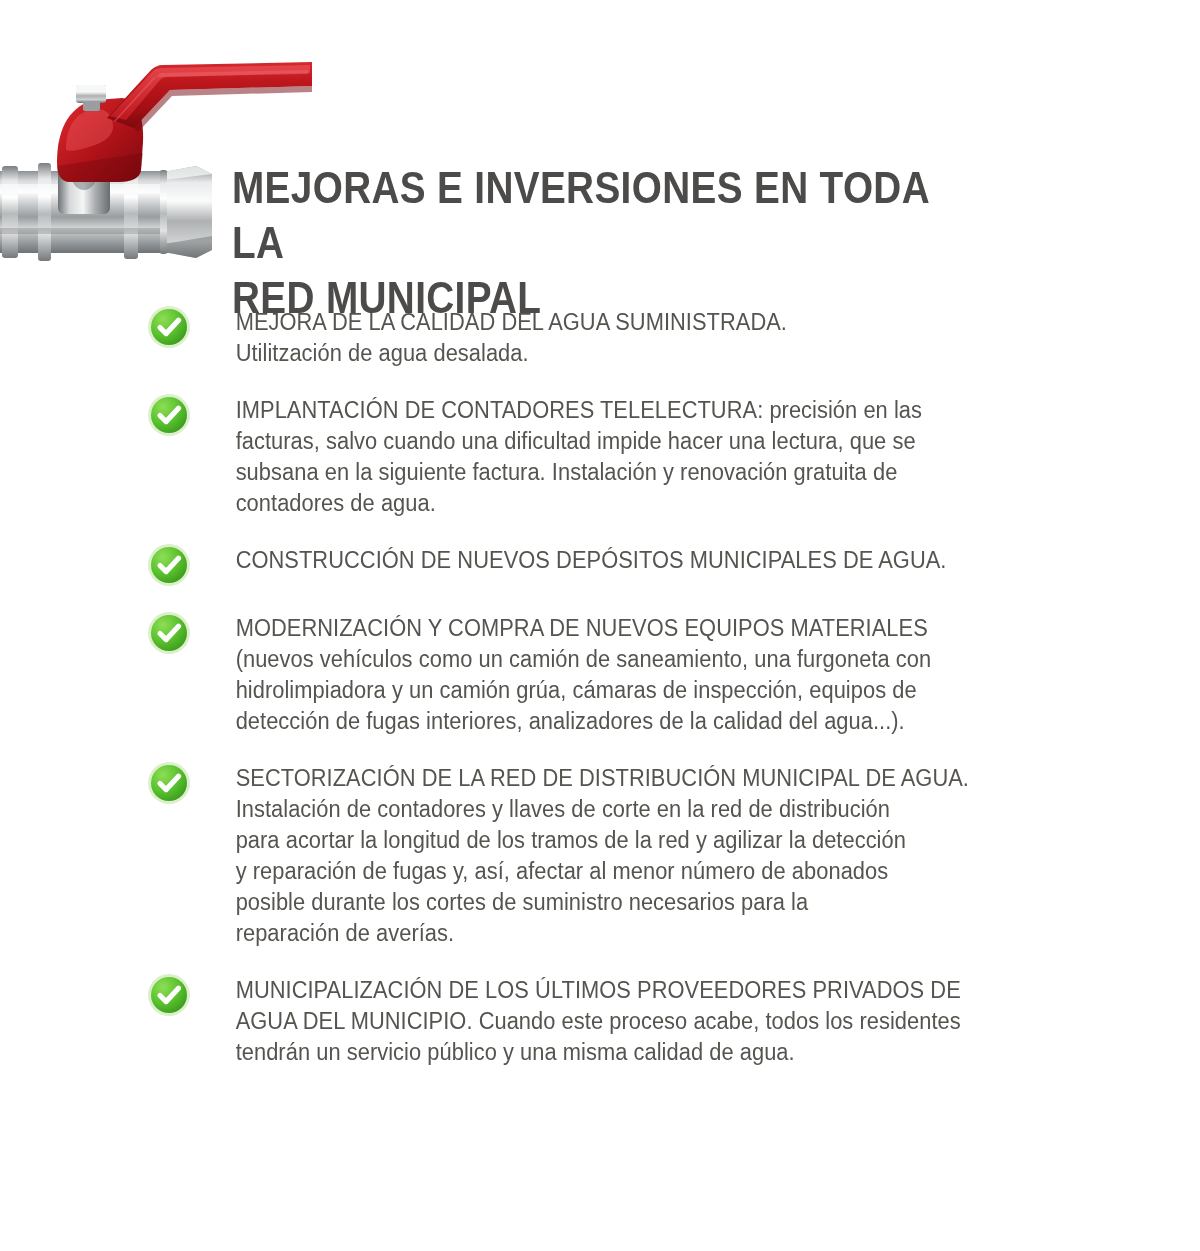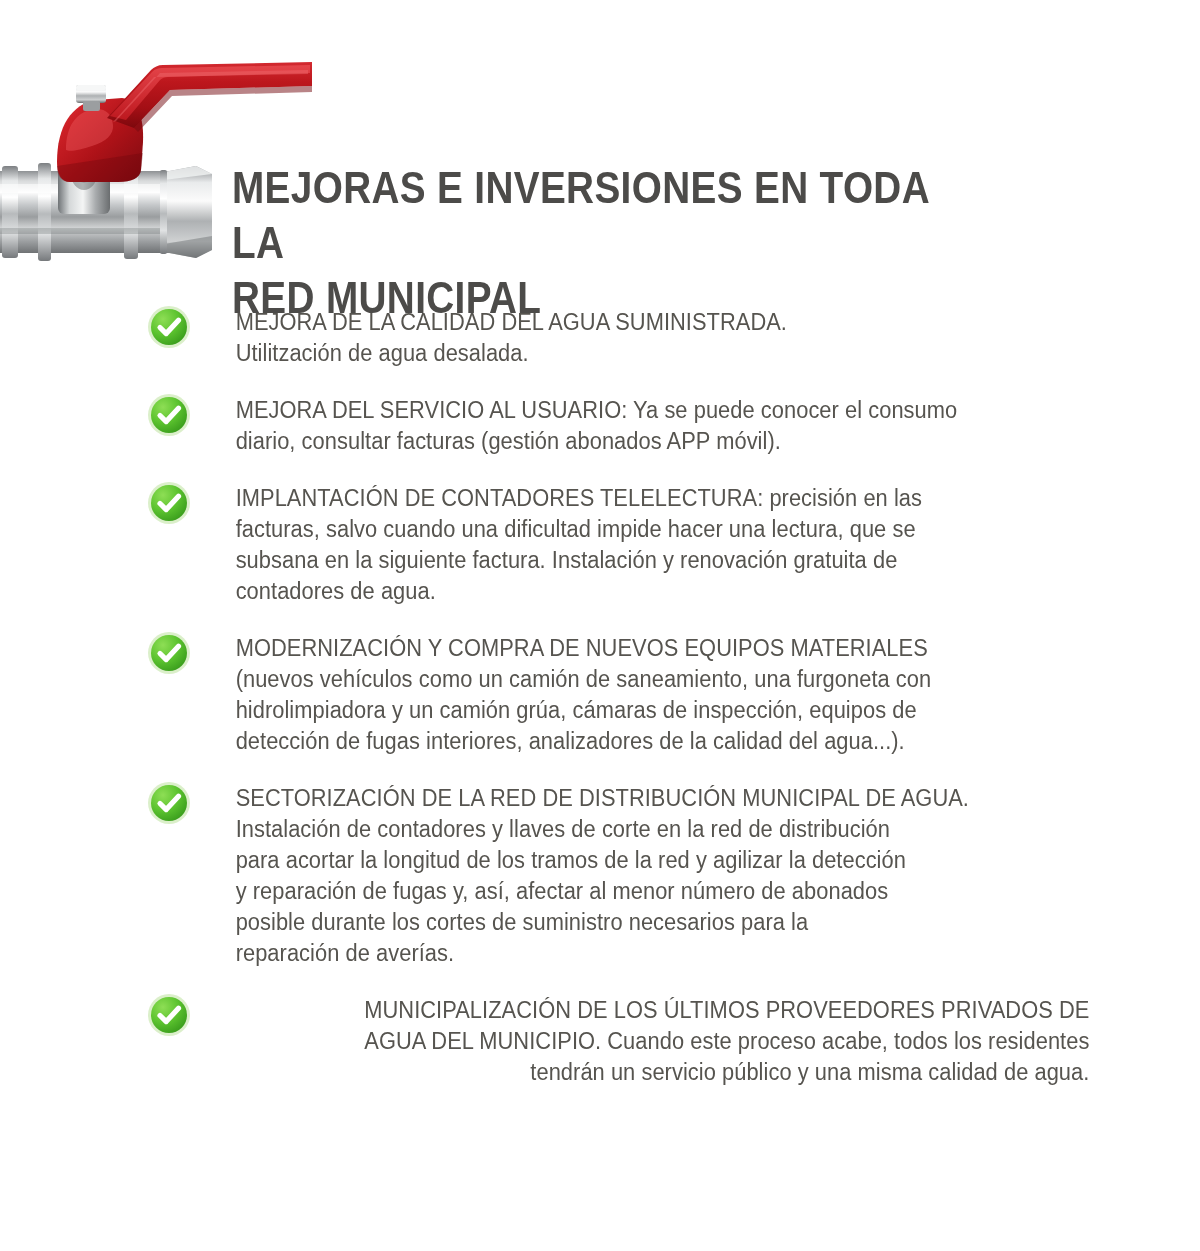--- a/index.html
+++ b/index.html
@@ -221,17 +221,6 @@
 Utilitzación de agua desalada.</span>
   </li>
 
-  <li class="item">
-    <span class="check-icon">
-      <svg viewBox="0 0 44 44" xmlns="http://www.w3.org/2000/svg">
-        <circle cx="22" cy="22" r="21" fill="#cfe9b8" opacity="0.75"></circle>
-        <circle cx="22" cy="22" r="18" fill="url(#g0)"></circle>
-        <path d="M13 22.5 L19.2 28.6 L31.5 15.2" fill="none" stroke="#ffffff" stroke-width="5.2" stroke-linecap="round" stroke-linejoin="round"></path>
-      </svg>
-    </span>
-    <span class="item-text">MEJORA DEL SERVICIO AL USUARIO: Ya se puede conocer el consumo
-diario, consultar facturas (gestión abonados APP móvil).</span>
-  </li>
 
   <li class="item">
     <span class="check-icon">

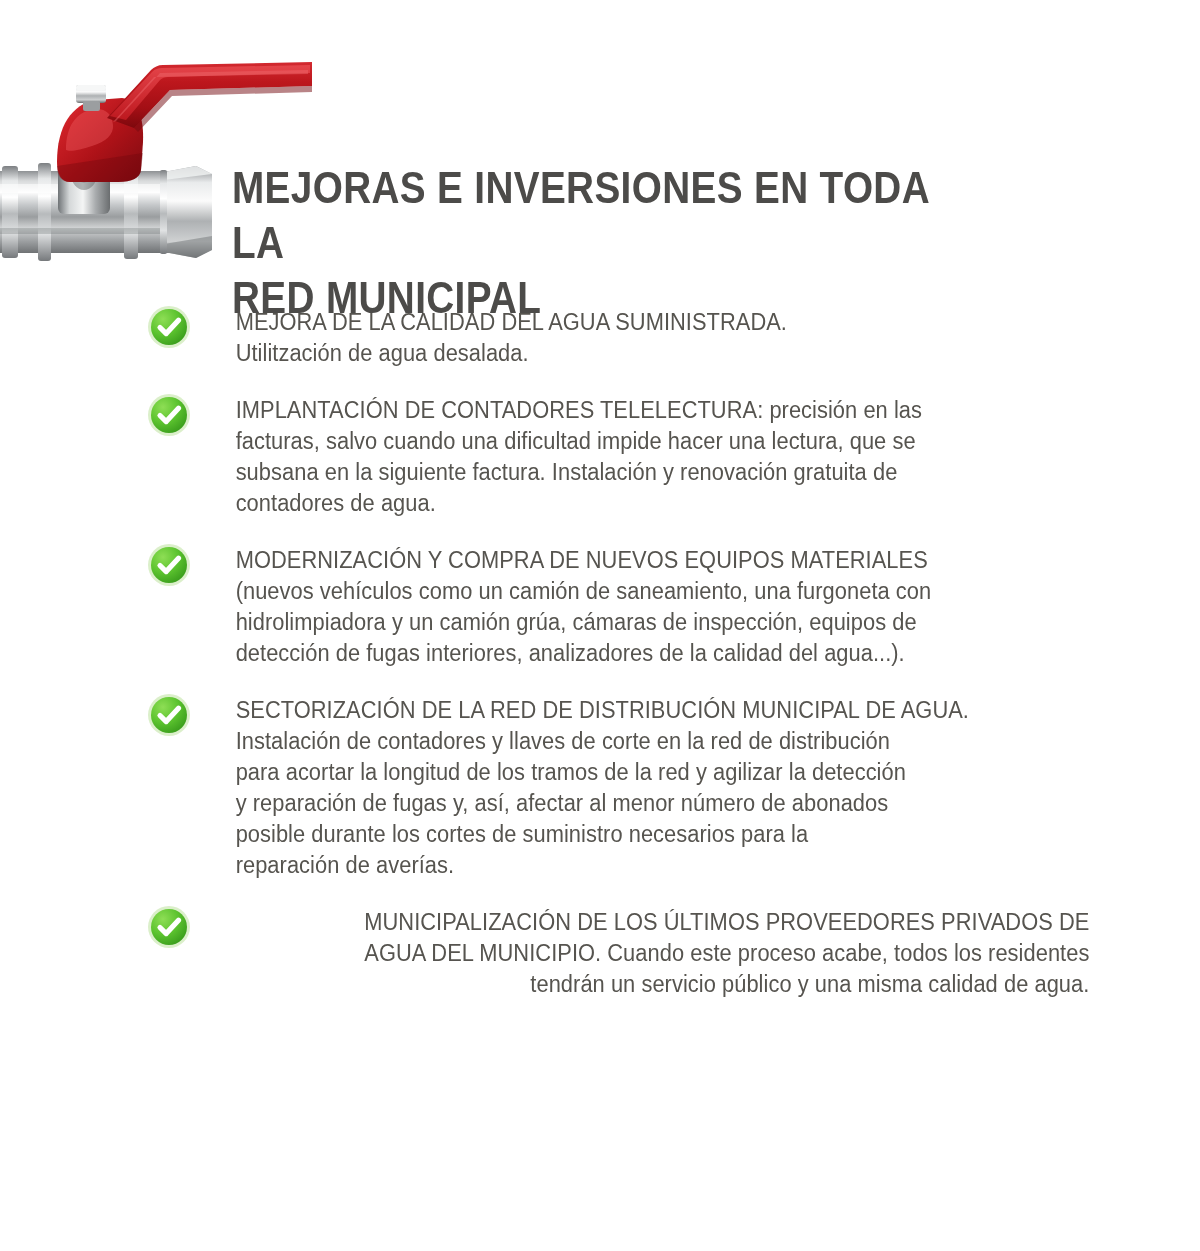--- a/index.html
+++ b/index.html
@@ -236,6 +236,16 @@
 contadores de agua.</span>
   </li>
 
+  <li class="item">
+    <span class="check-icon">
+      <svg viewBox="0 0 44 44" xmlns="http://www.w3.org/2000/svg">
+        <circle cx="22" cy="22" r="21" fill="#cfe9b8" opacity="0.75"></circle>
+        <circle cx="22" cy="22" r="18" fill="url(#g0)"></circle>
+        <path d="M13 22.5 L19.2 28.6 L31.5 15.2" fill="none" stroke="#ffffff" stroke-width="5.2" stroke-linecap="round" stroke-linejoin="round"></path>
+      </svg>
+    </span>
+    <span class="item-text">CONSTRUCCIÓN DE NUEVOS DEPÓSITOS MUNICIPALES DE AGUA.</span>
+  </li>
 
   <li class="item">
     <span class="check-icon">

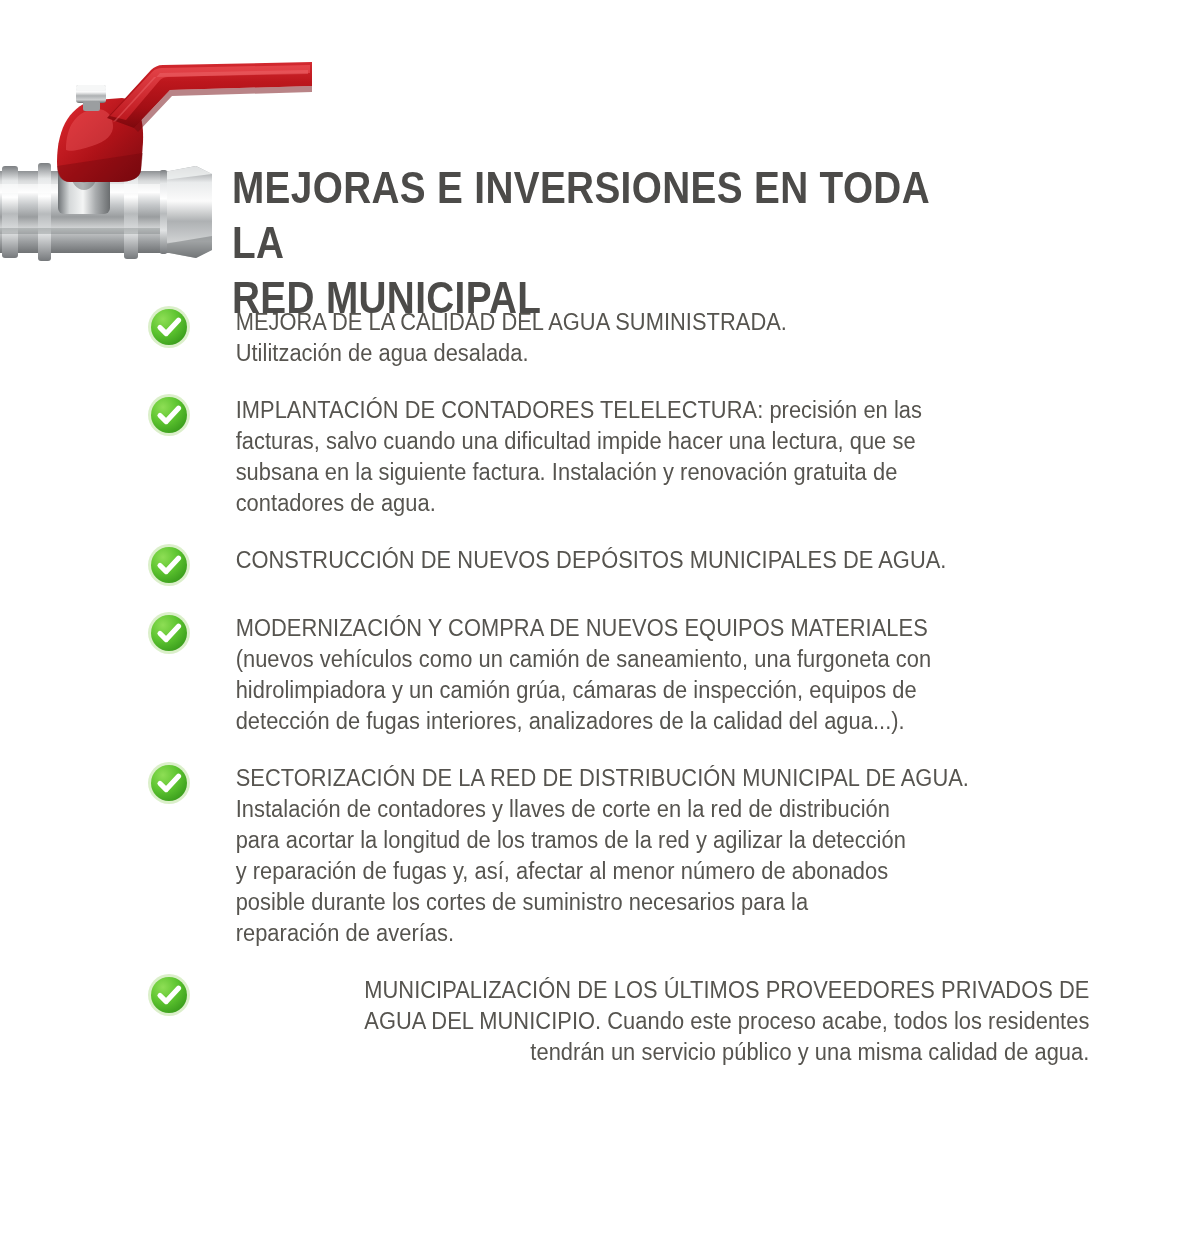--- a/index.html
+++ b/index.html
@@ -66,7 +66,7 @@
     margin-bottom: 22px;
     min-height: 46px;
   }
-  .item:last-child { margin-bottom: 0; text-align: right; }
+  .item:last-child { margin-bottom: 0; }
 
   .check-icon {
     flex: 0 0 auto;

